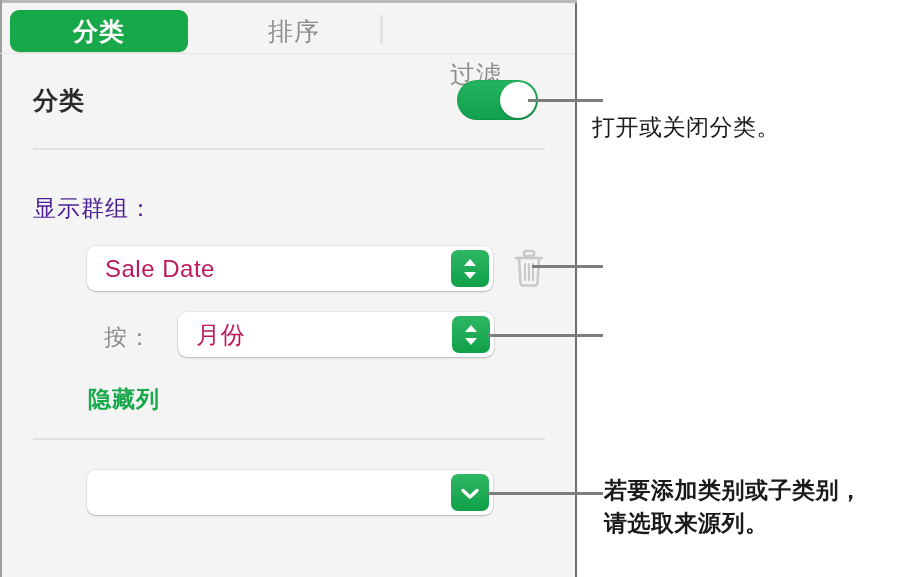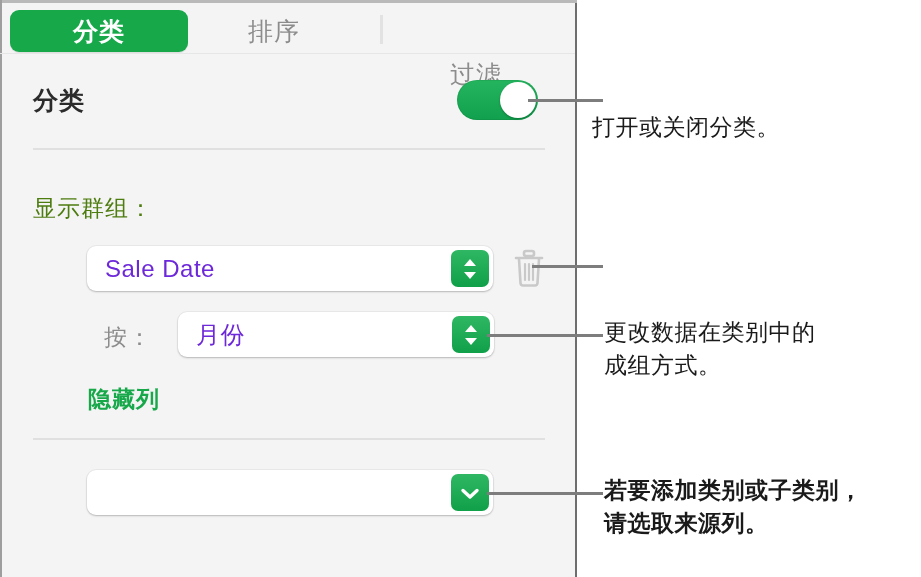--- a/index.html
+++ b/index.html
@@ -74,7 +74,7 @@
     box-shadow: 0 1px 1px rgba(0,0,0,0.10);
   }
   #tab-0 { left: 10px;  width: 178px; }
-  #tab-1 { left: 206px; width: 136px; }
+  #tab-1 { left: 226px; width: 136px; }
   #tab-2 { left: 408px; width: 136px; margin-top: 43px; }
   #tab-sep {
     position: absolute;

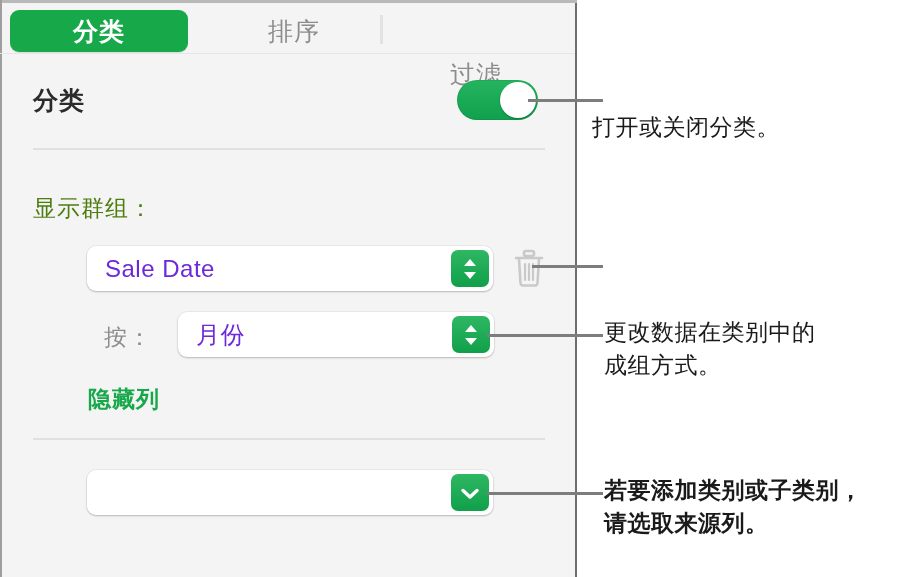--- a/index.html
+++ b/index.html
@@ -140,7 +140,7 @@
     left: 33px;
     top: 193px;
     font-size: 23px;
-    color: #4d7c0f;
+    color: #4c1d95;
     letter-spacing: 1px;
   }
   #by-label {

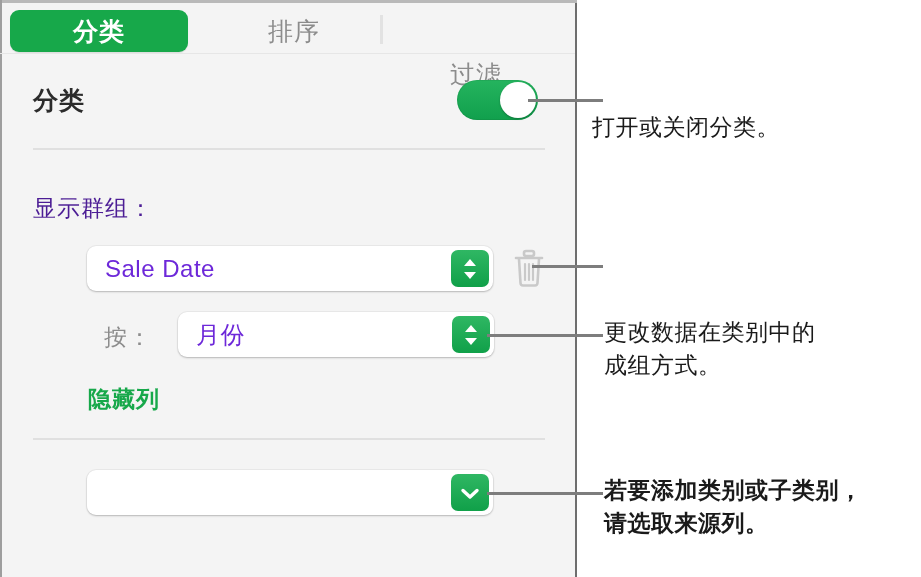--- a/index.html
+++ b/index.html
@@ -178,7 +178,7 @@
     display: flex;
     align-items: center;
     font-size: 24px;
-    color: #6d28d9;
+    color: #be185d;
     white-space: nowrap;
     letter-spacing: 0.5px;
   }

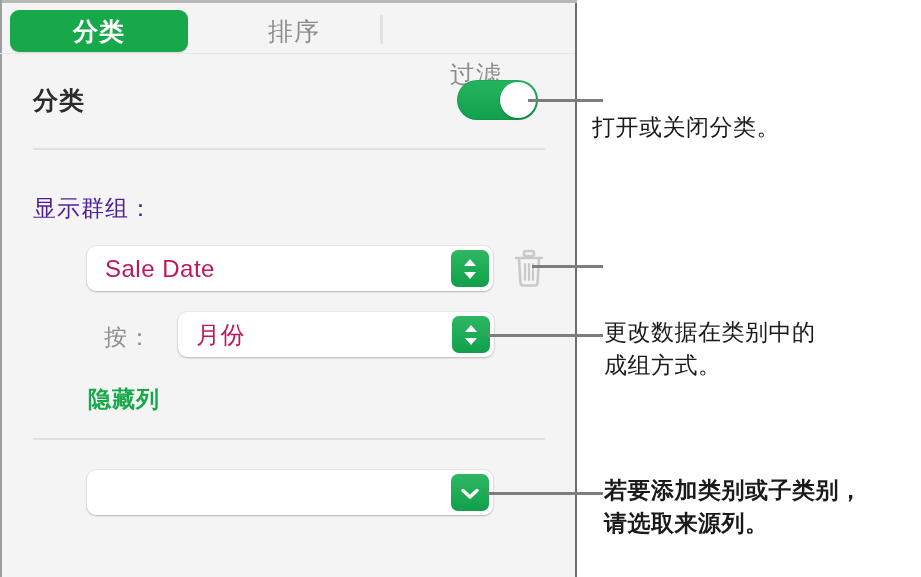--- a/index.html
+++ b/index.html
@@ -328,8 +328,6 @@
   <div id="leader-2" class="leader"></div>
 
   <div id="leader-3" class="leader"></div>
-  <div id="callout-3" class="callout">更改数据在类别中的
-成组方式。</div>
 
   <div id="leader-4" class="leader"></div>
   <div id="callout-4" class="callout">若要添加类别或子类别，

